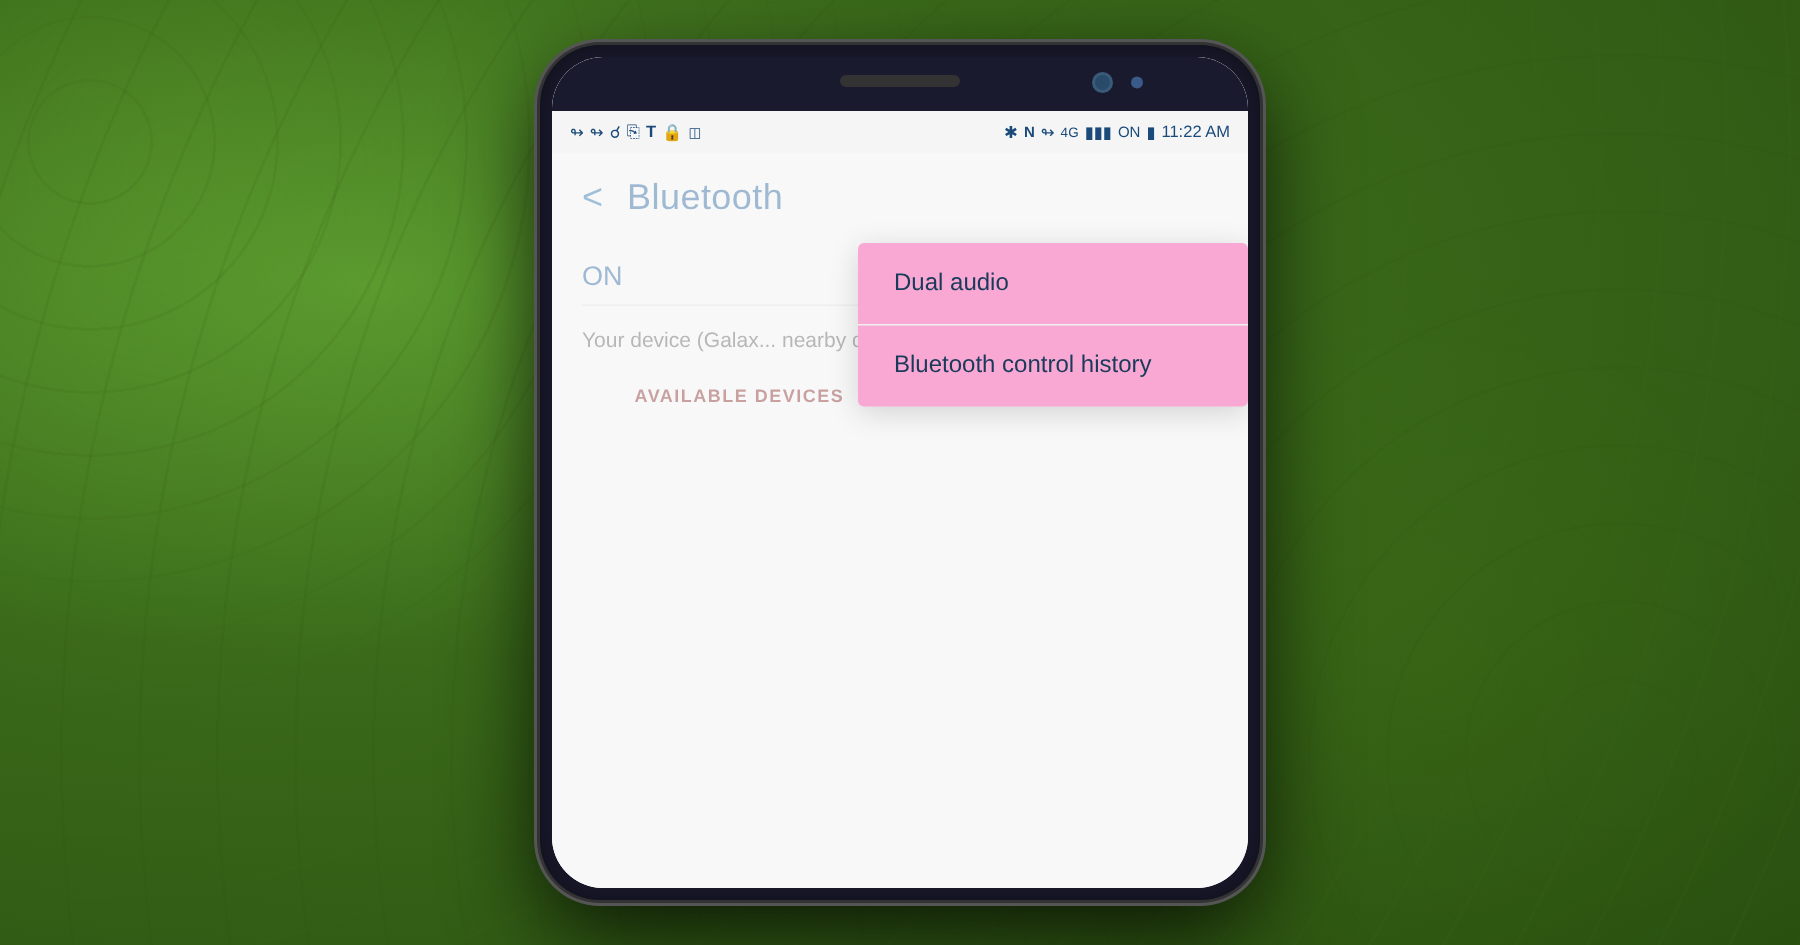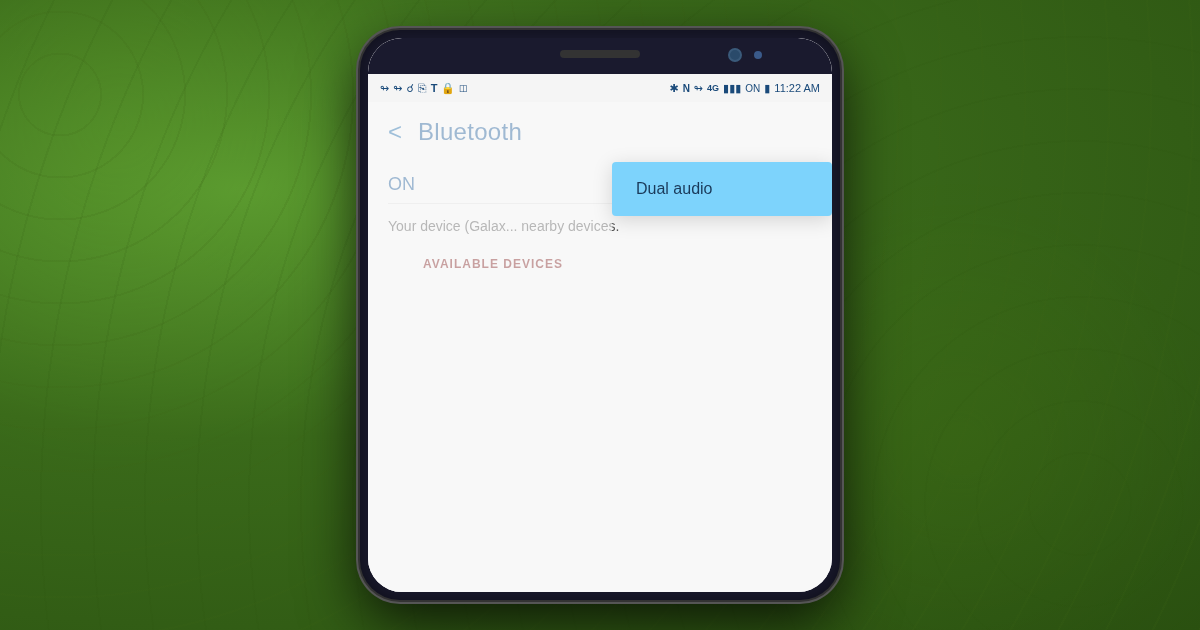--- a/index.html
+++ b/index.html
@@ -308,7 +308,7 @@
           <span class="status-icon">✱</span>
           <span class="status-icon" style="font-weight:800;font-size:10px;">N</span>
           <span class="status-icon">↬</span>
-          <span class="status-icon" style="font-size:9px;font-weight:bold;">4G</span>
+          <span class="status-icon" style="font-size:9px;">4G</span>
           <span class="status-icon">▮▮▮</span>
           <span class="status-icon" style="font-size:10px;">ON</span>
           <span class="status-icon">▮</span>

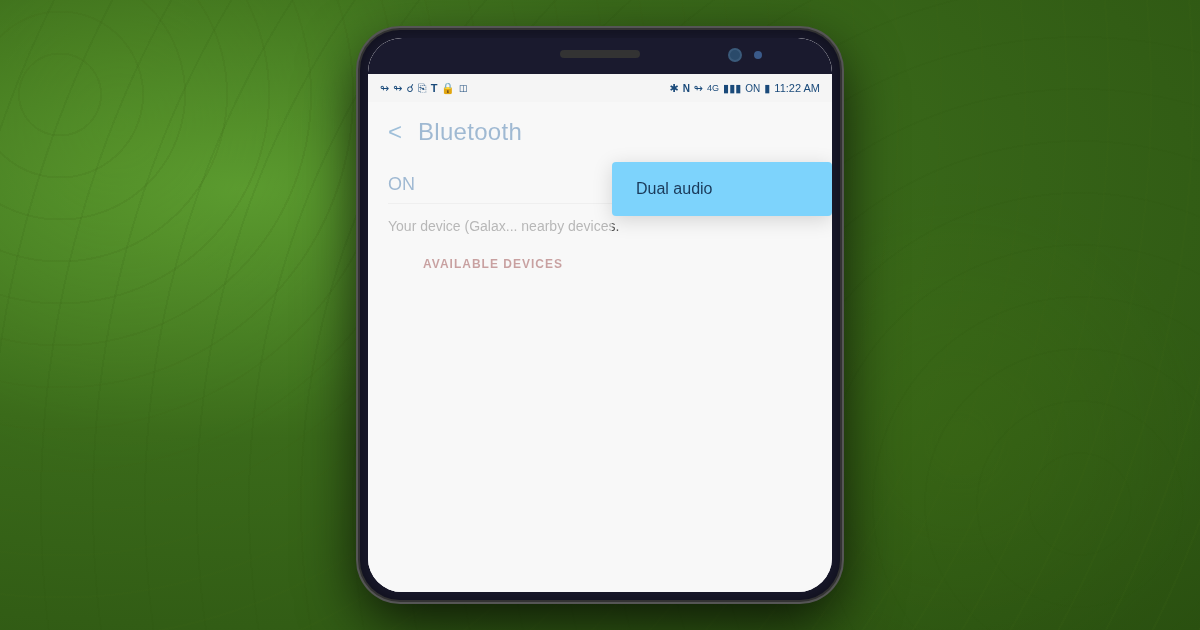--- a/index.html
+++ b/index.html
@@ -245,8 +245,8 @@
       position: absolute;
       top: 60px;
       right: 0;
-      width: 220px;
-      background: #7dd3fc;
+      width: 260px;
+      background: #f9a8d4;
       border-radius: 4px;
       box-shadow: 0 4px 20px rgba(0,0,0,0.15);
       z-index: 10;

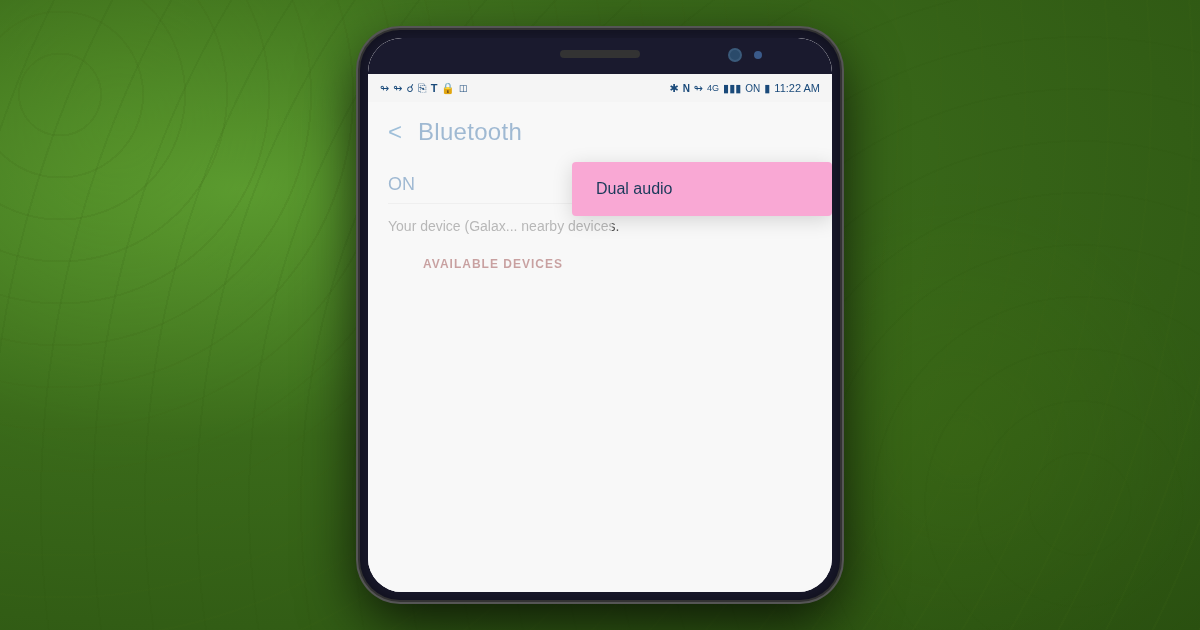--- a/index.html
+++ b/index.html
@@ -333,6 +333,7 @@
 
         <div class="dropdown-menu">
           <div class="dropdown-item">Dual audio</div>
+          <div class="dropdown-item">Bluetooth control history</div>
         </div>
       </div>
     </div>

